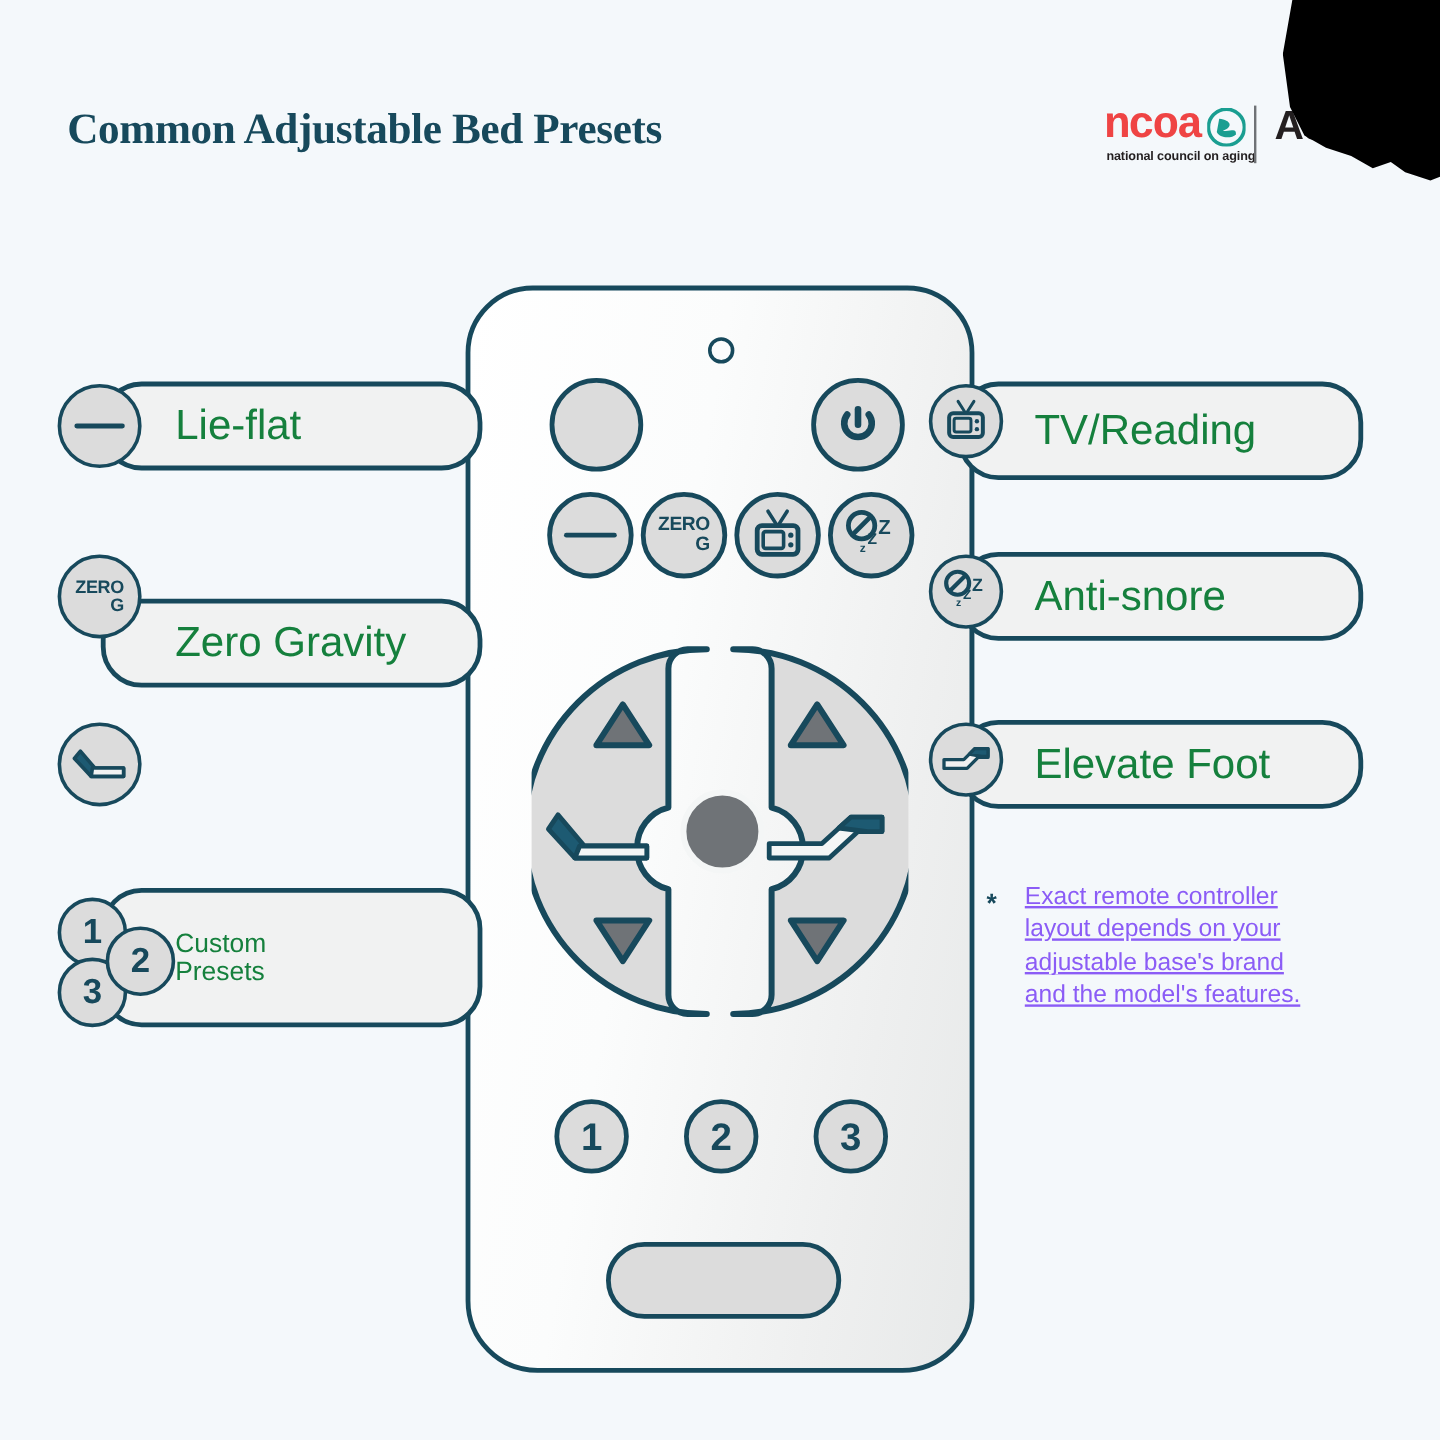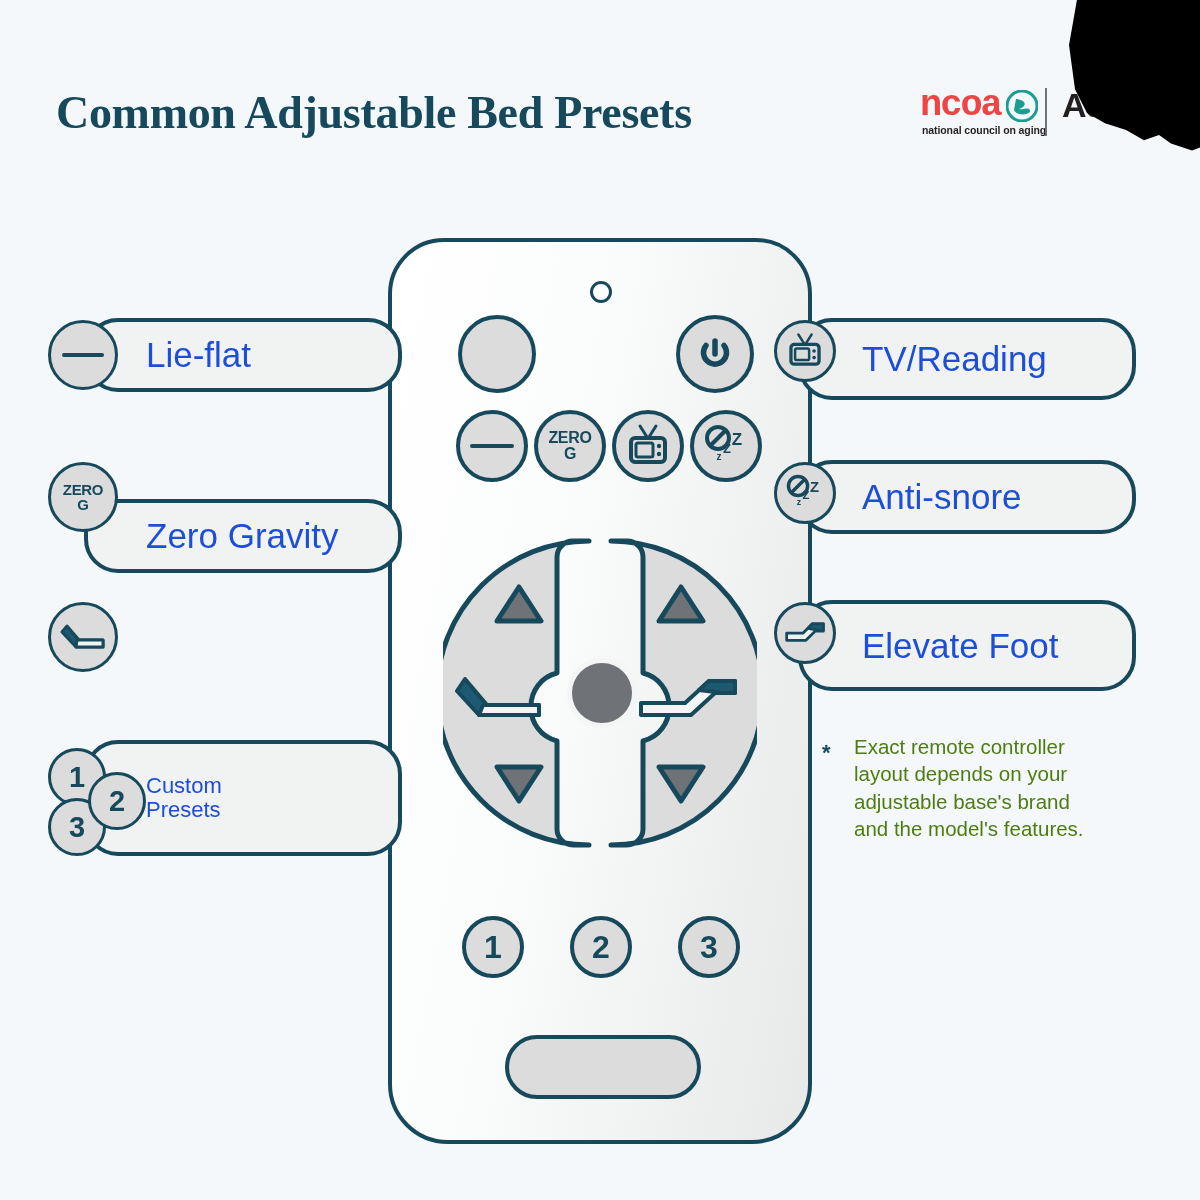--- a/index.html
+++ b/index.html
@@ -17,7 +17,7 @@
     position:absolute;left:56px;top:86px;
     font-family:"Liberation Serif", serif;
     font-weight:bold;
-    font-size:46px;
+    font-size:36px;
     letter-spacing:-0.3px;
     color:#17495c;
     white-space:nowrap;

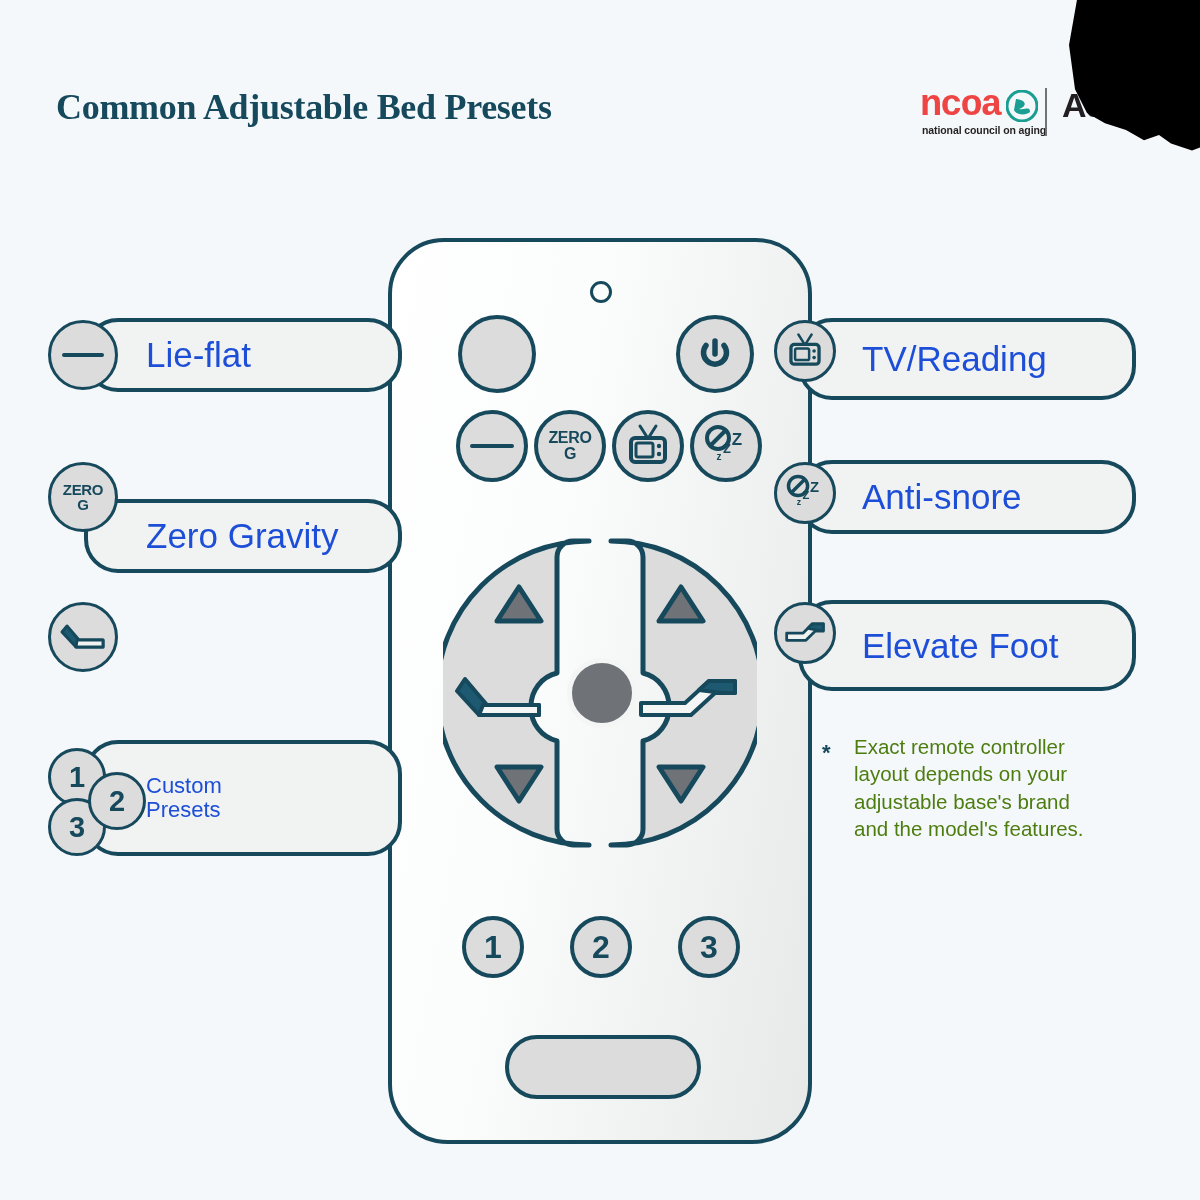--- a/index.html
+++ b/index.html
@@ -70,7 +70,7 @@
   .pill-text{
     font-family:"Liberation Sans", sans-serif;
     font-size:35px;
-    color:#1d4ed8;
+    color:#15803d;
     white-space:nowrap;
     line-height:1.08;
   }

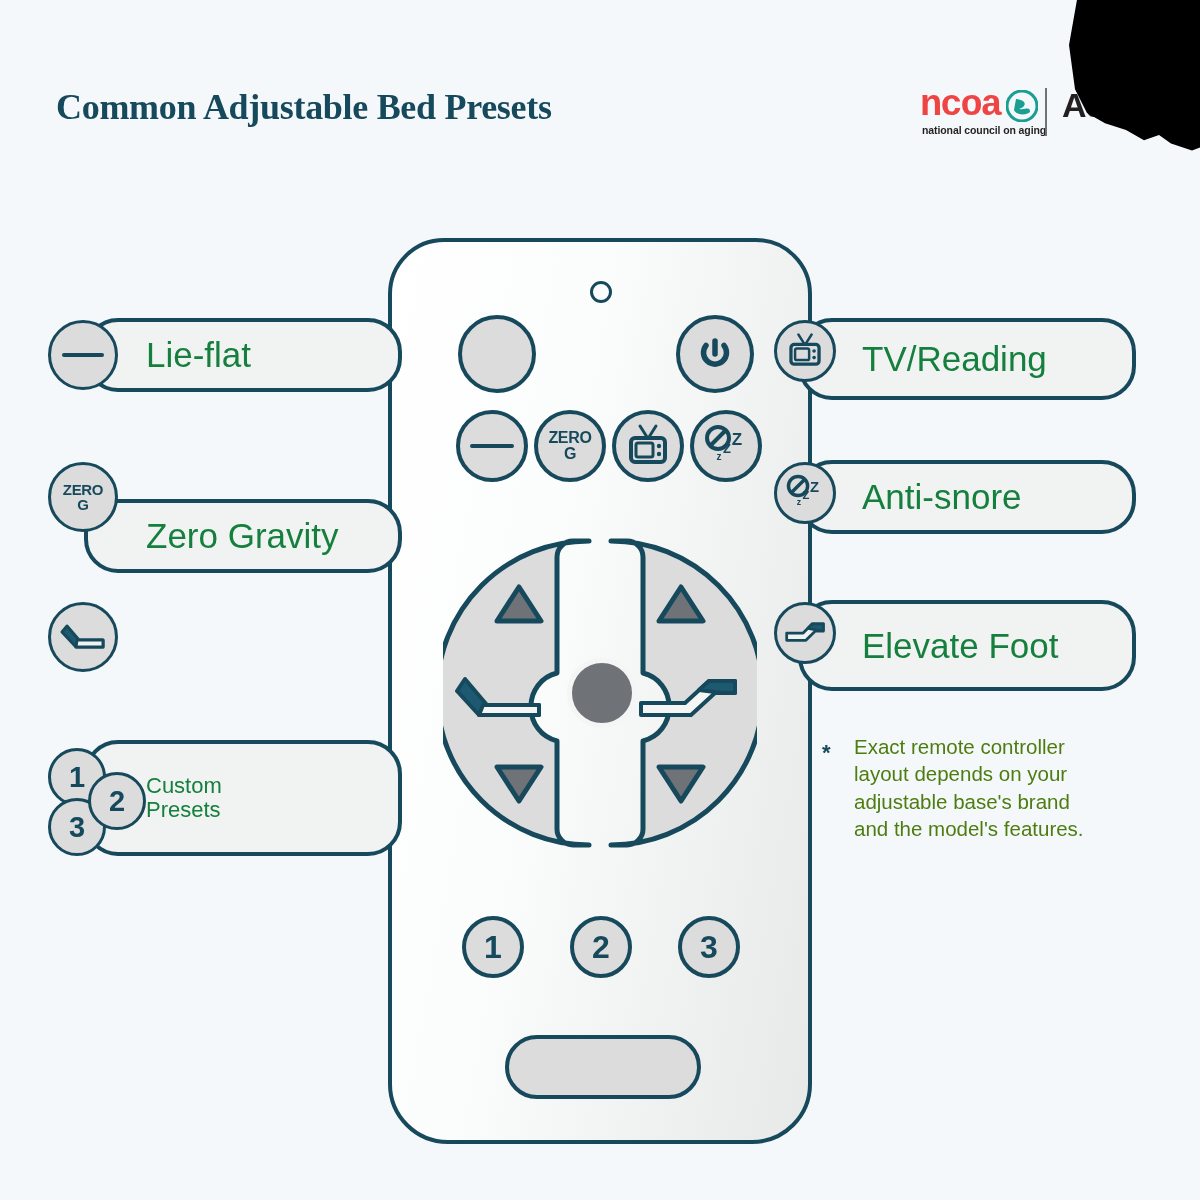--- a/index.html
+++ b/index.html
@@ -90,7 +90,7 @@
   }
   .zg{
     font-weight:bold;color:#17495c;
-    text-align:center;line-height:1.02;
+    text-align:right;line-height:1.02;
     letter-spacing:-0.3px;
   }
   .numglyph{

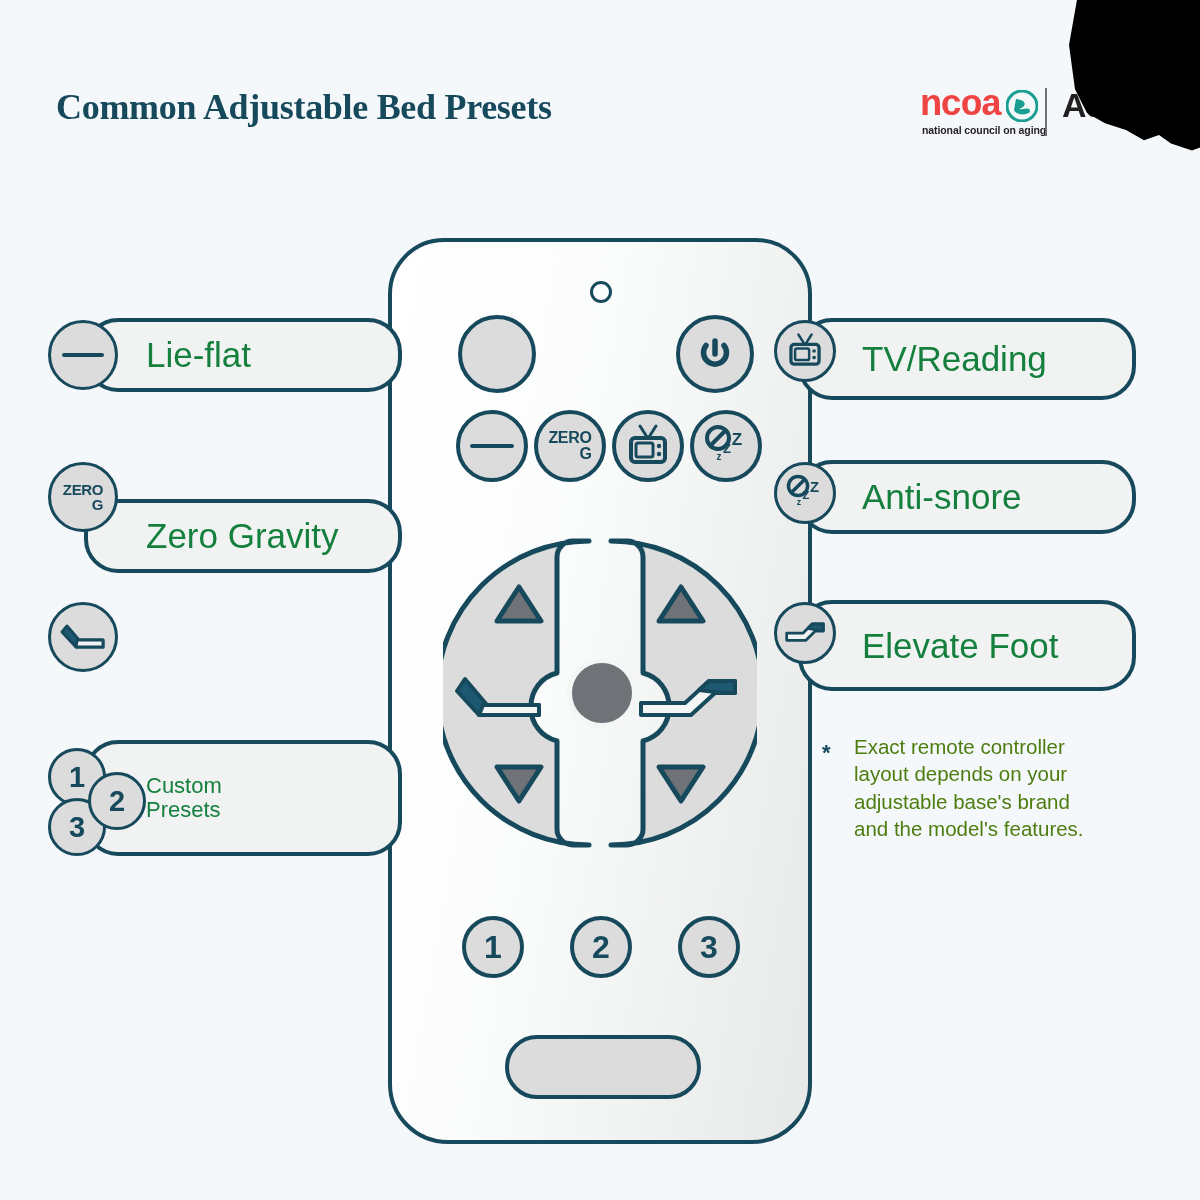--- a/index.html
+++ b/index.html
@@ -355,7 +355,7 @@
     </svg>
   </div>
 
-  <div class="pill right" style="left:798px;top:600px;width:338px;height:91px;">
+  <div class="pill right" style="left:798px;top:600px;width:338px;height:74px;">
     <span class="pill-text">Elevate Foot</span>
   </div>
   <div class="badge" style="left:774px;top:602px;width:62px;height:62px;">

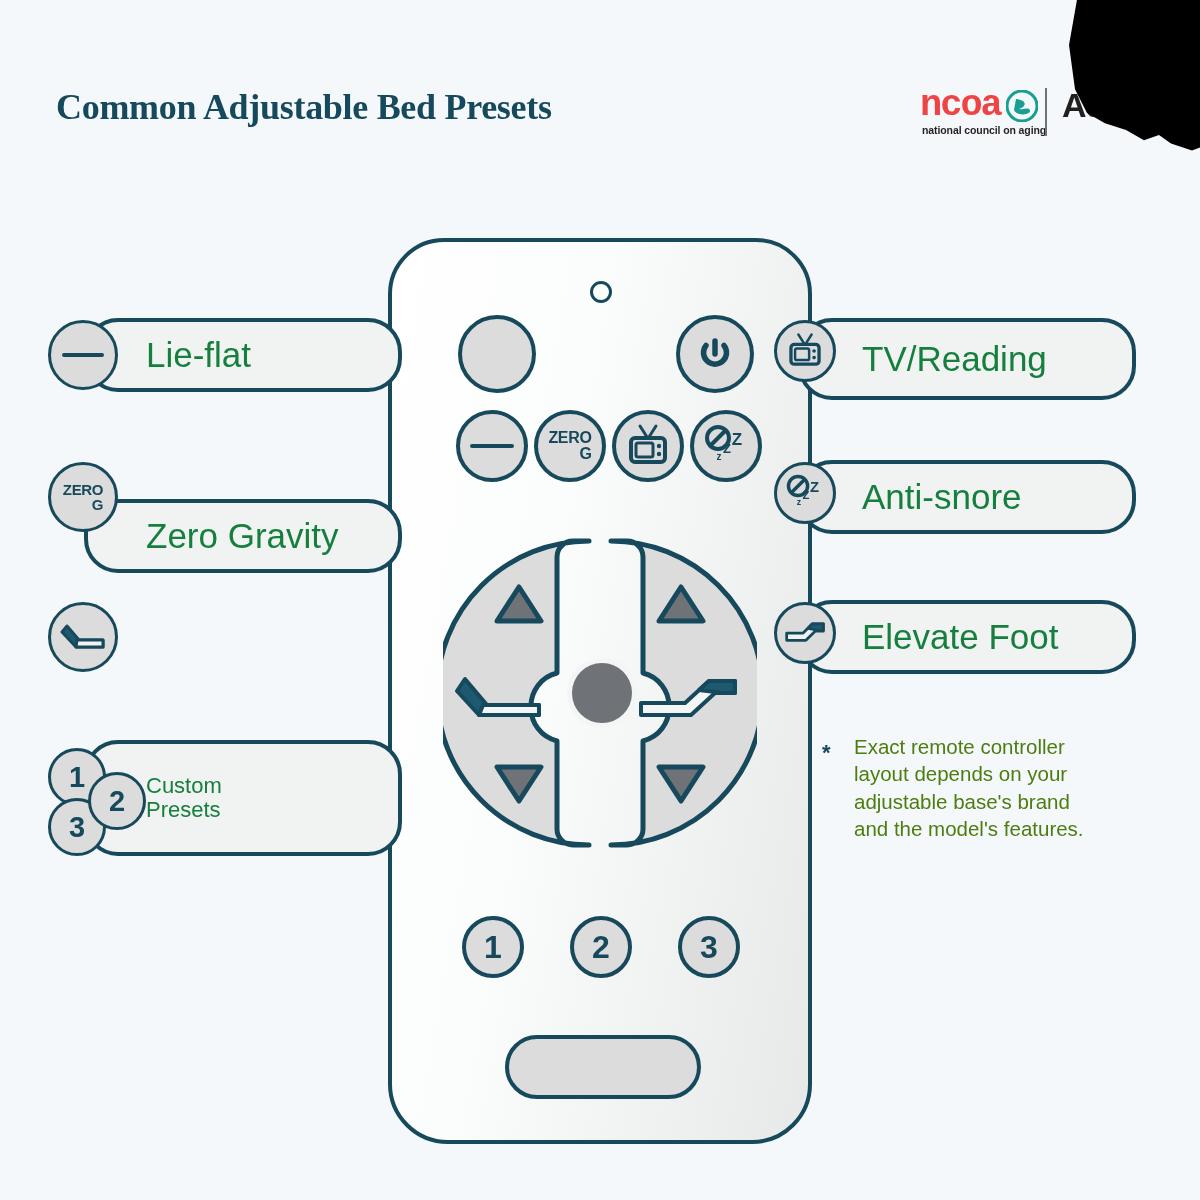--- a/index.html
+++ b/index.html
@@ -110,8 +110,9 @@
     margin-left:32px;
     font-family:"Liberation Sans", sans-serif;
     font-size:20.5px;line-height:1.33;
-    color:#4d7c0f;
+    color:#8b5cf6;
     white-space:pre-line;
+    text-decoration:underline;
   }
 
   

